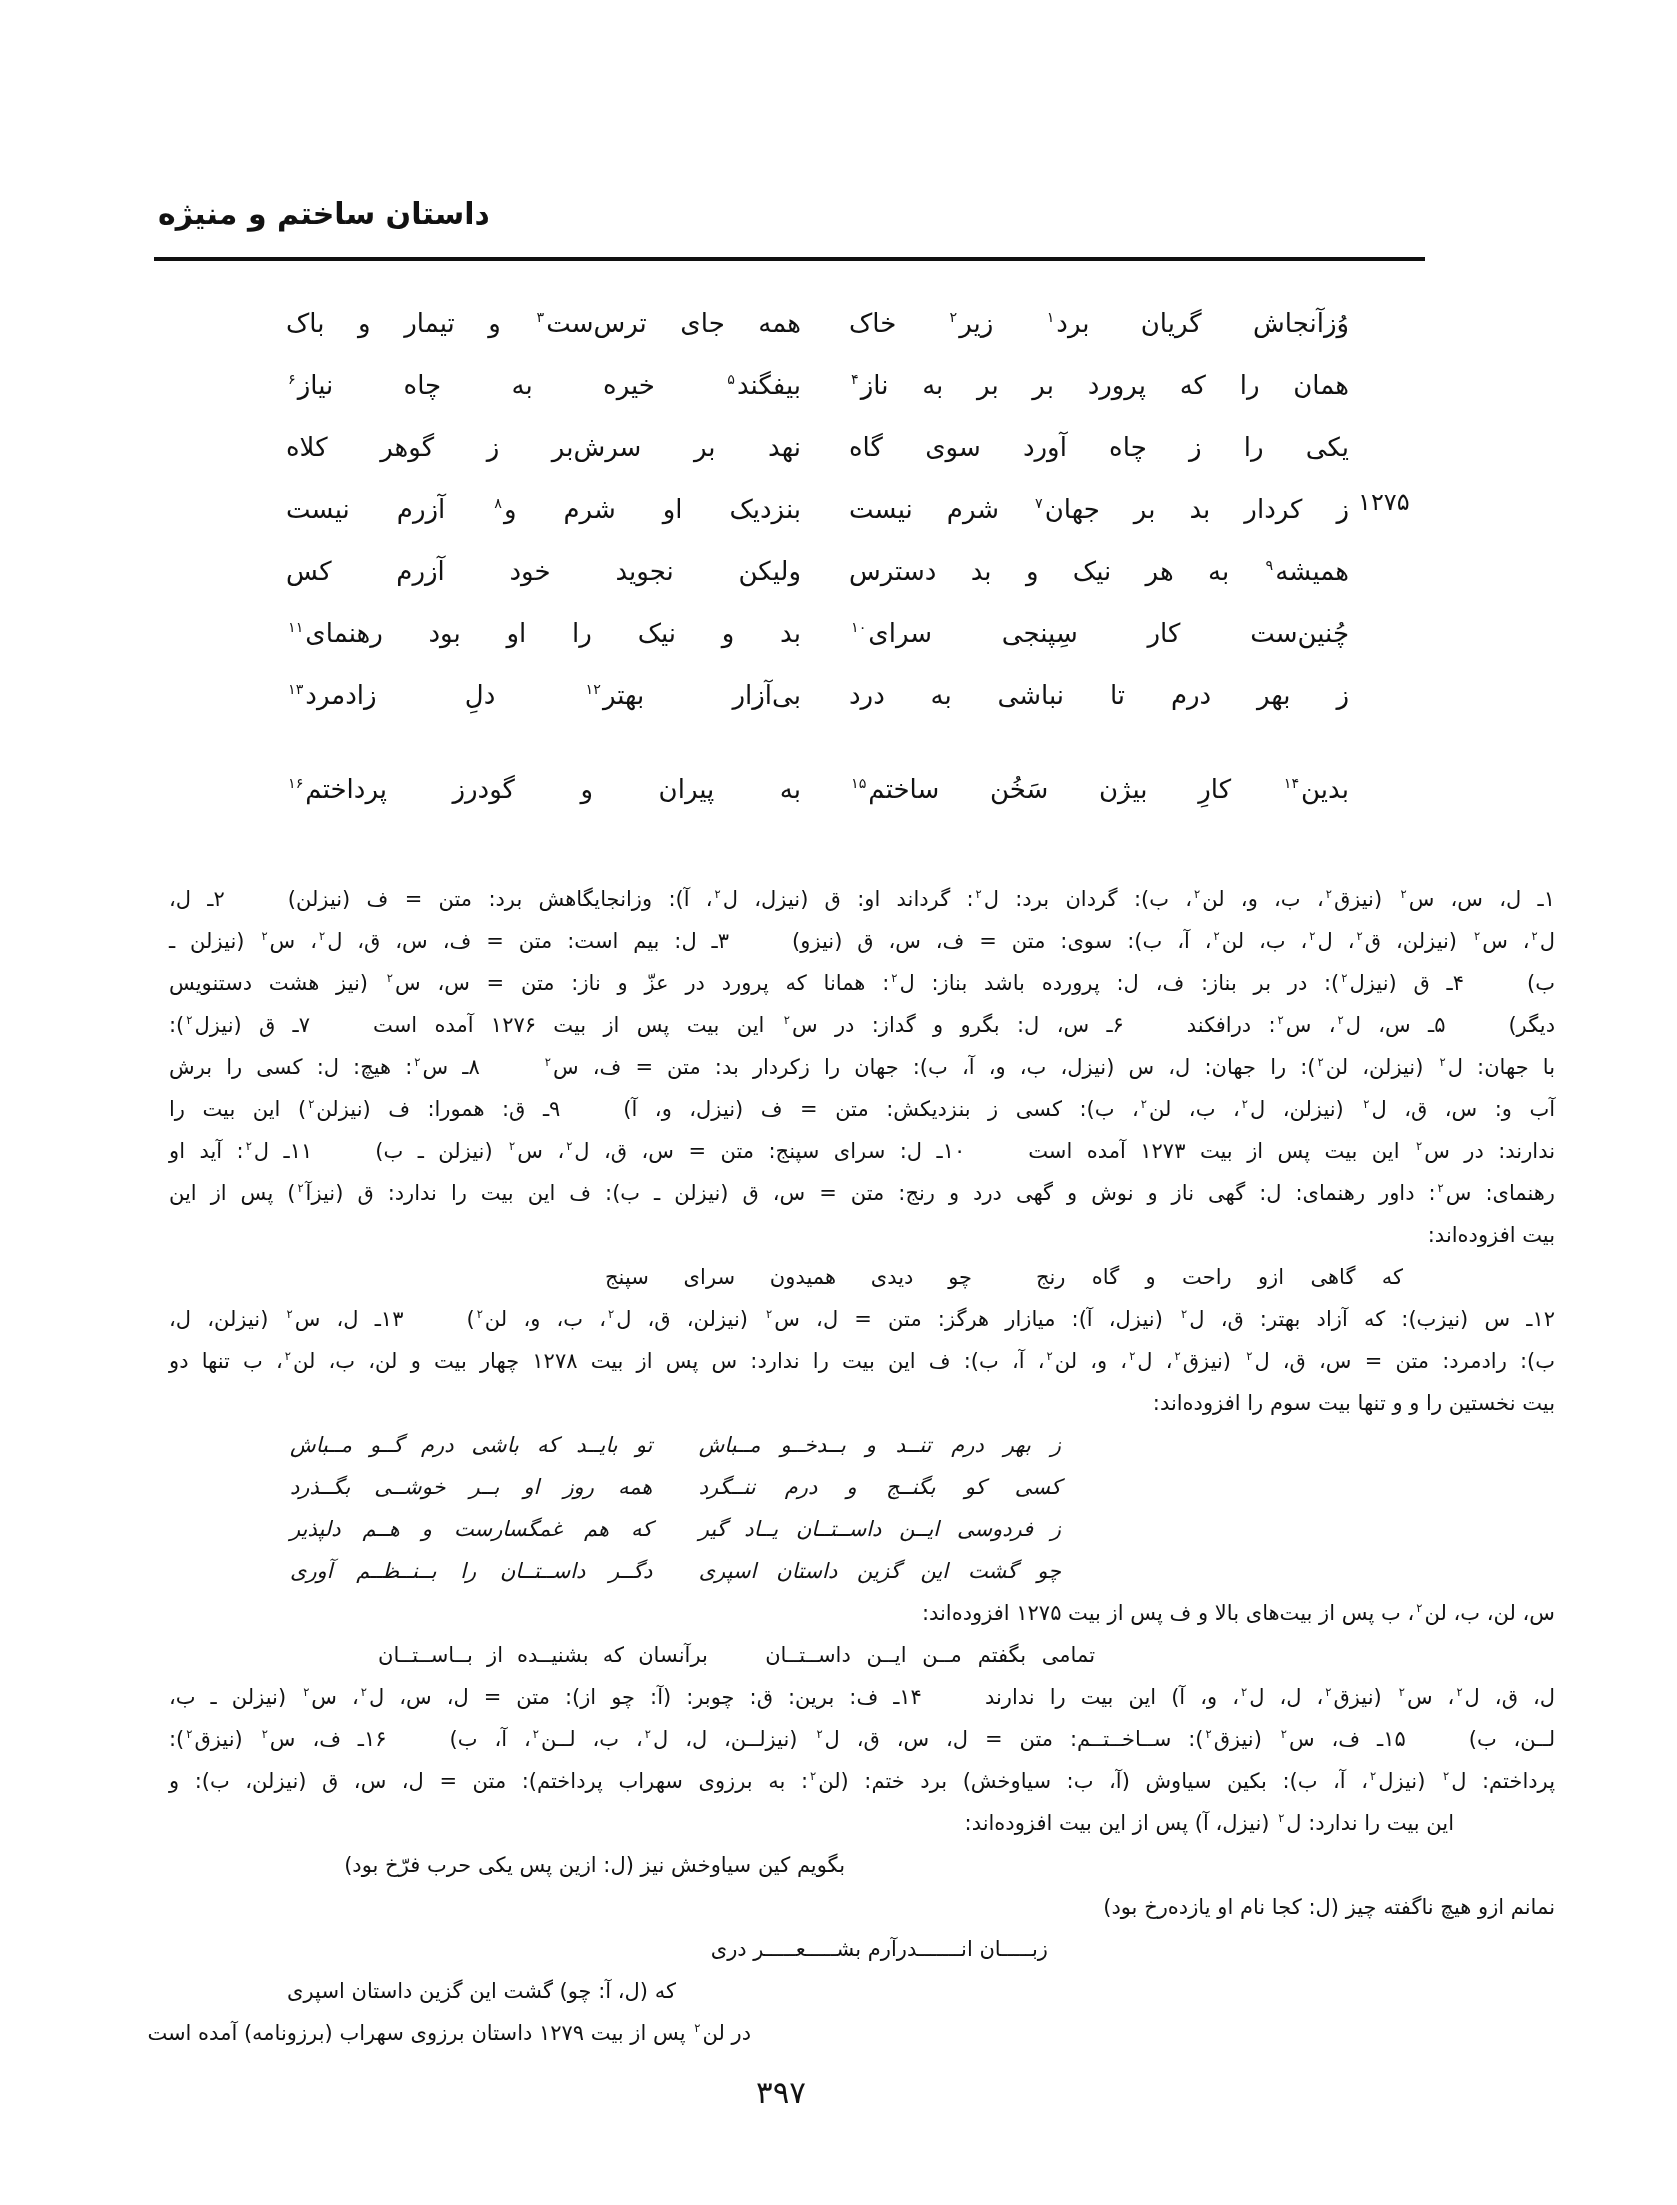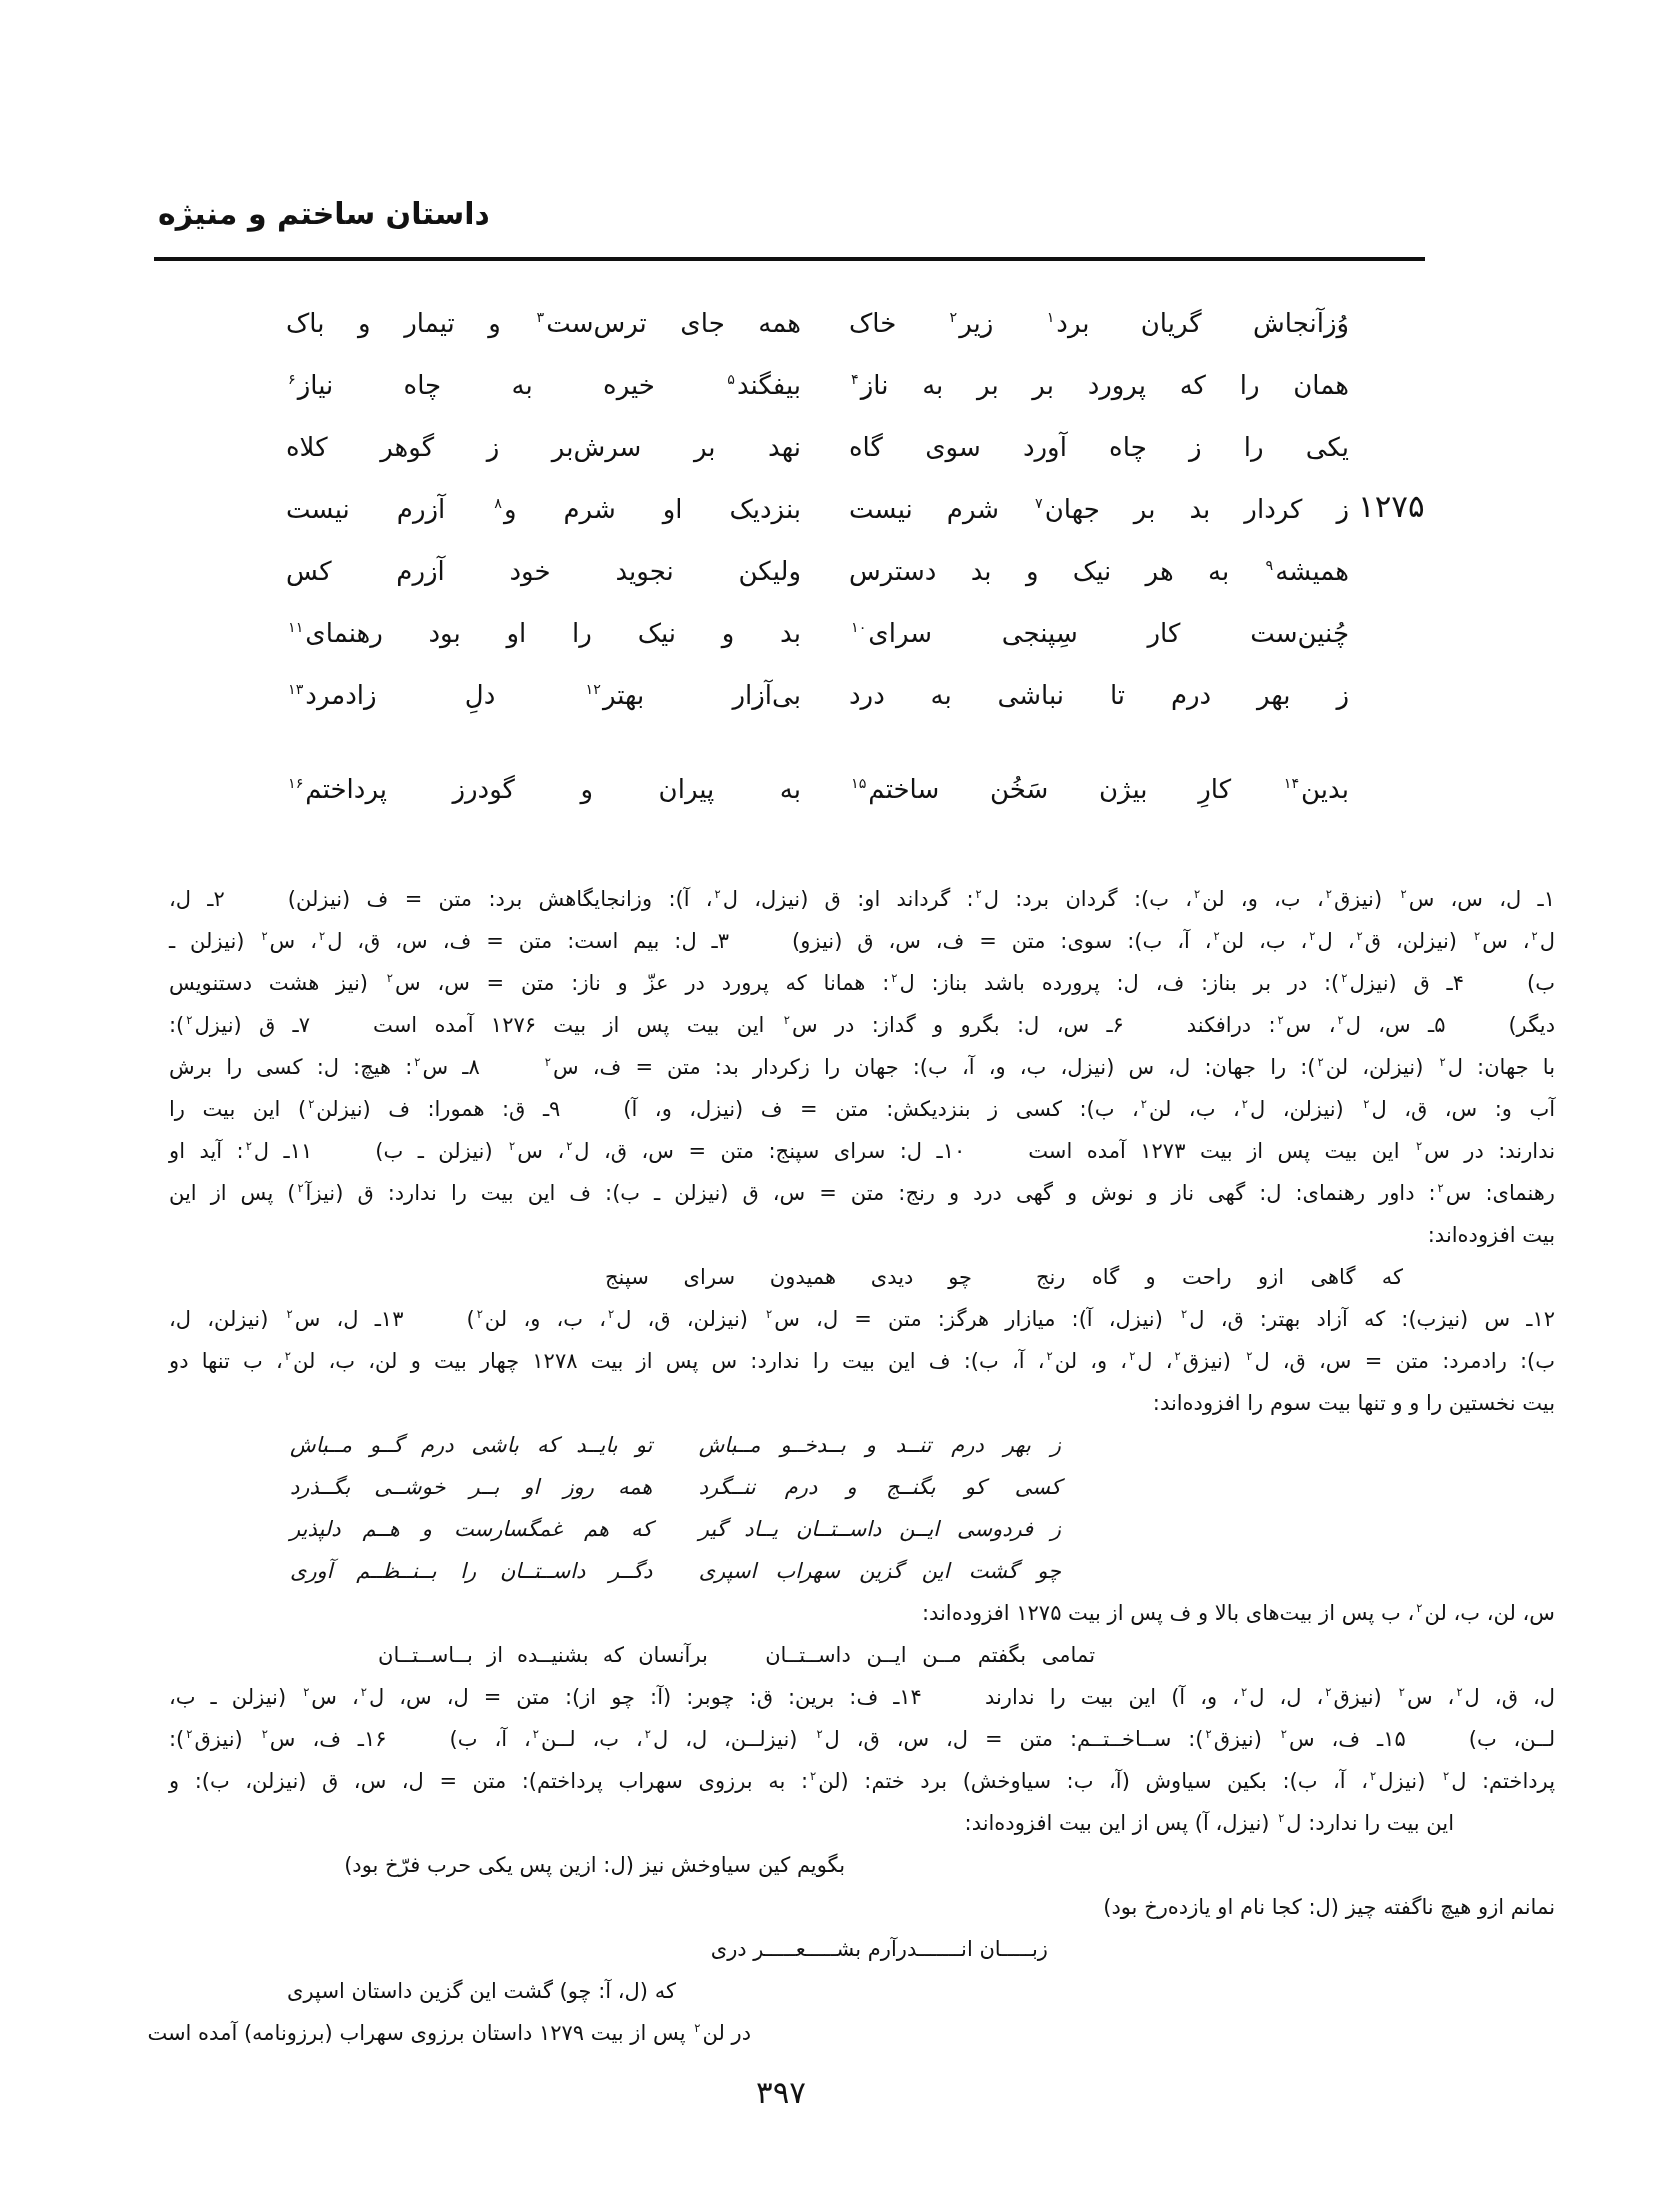--- a/index.html
+++ b/index.html
@@ -27,7 +27,7 @@
   }
   .hemi.r{width:500px;}
   .hemi.l{width:515px;}
-  .margin-num{position:absolute;left:1358px;top:488px;font-size:31px;letter-spacing:1.4px;}
+  .margin-num{position:absolute;left:1358px;top:488px;font-size:24px;letter-spacing:1.4px;}
   sup{font-size:55%;line-height:0;vertical-align:0.72em;padding:0 2px;}
   
   .apparatus{position:absolute;left:169px;top:878px;width:1386px;font-size:21px;}

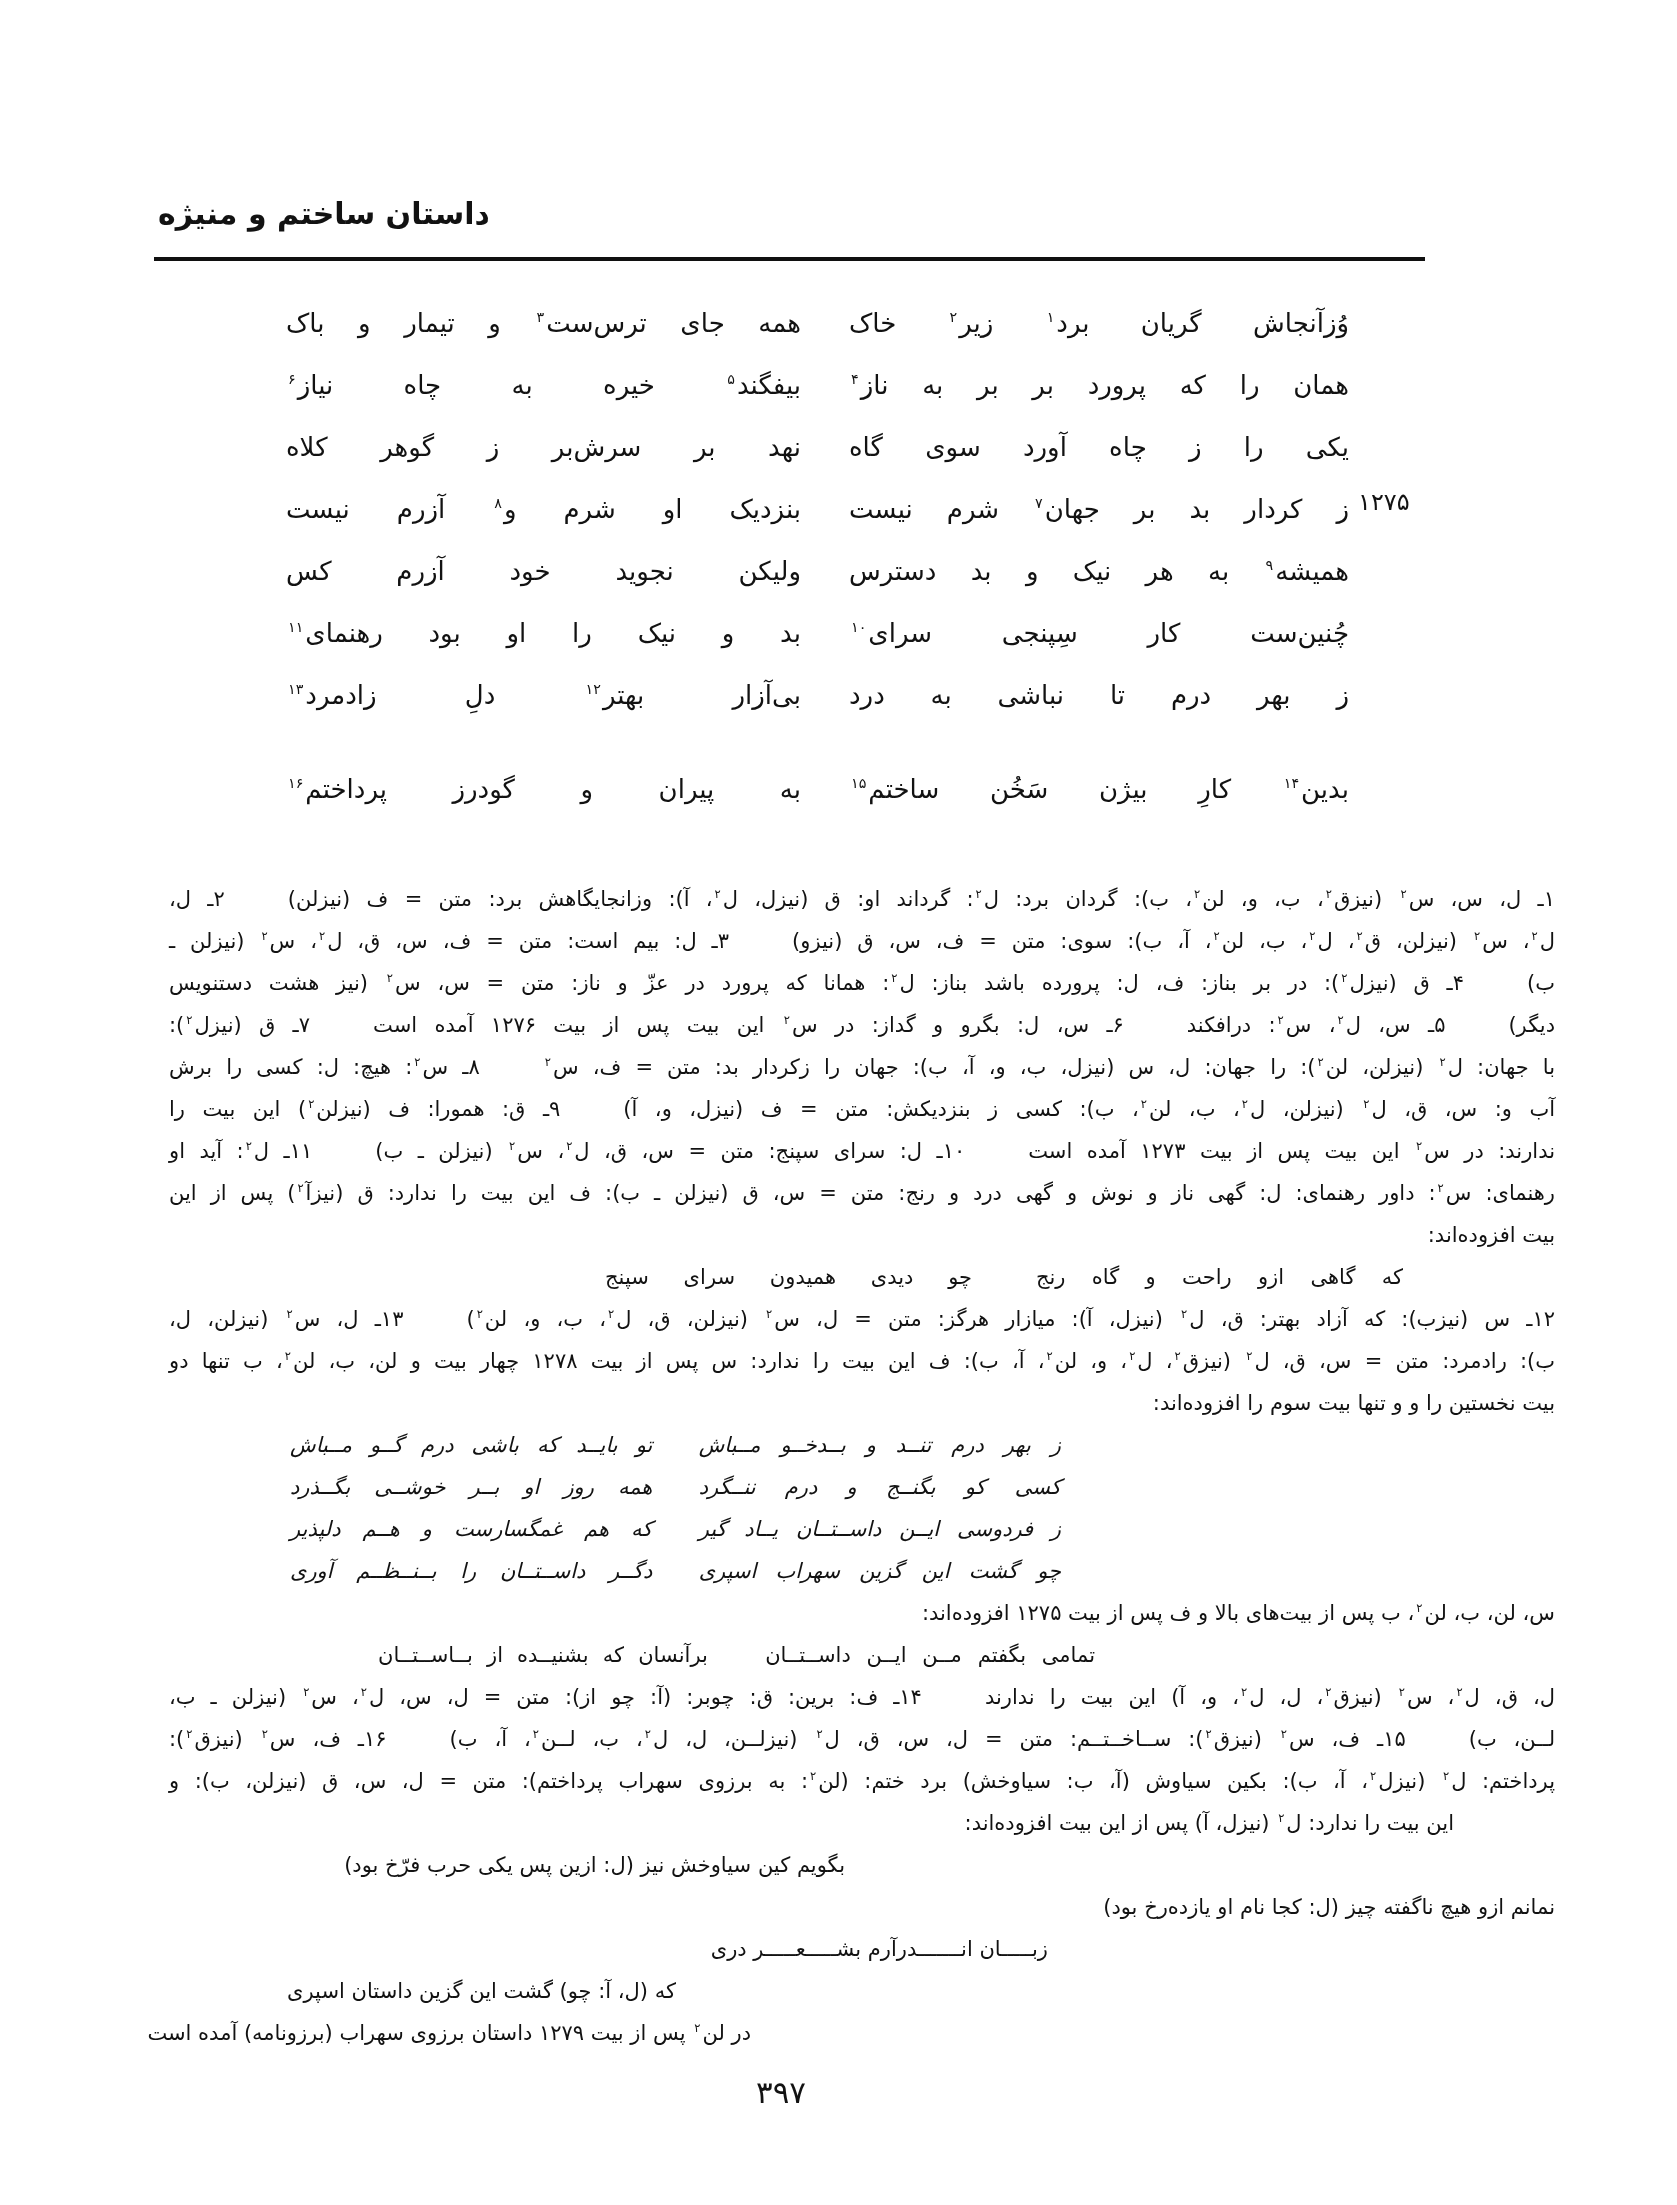--- a/index.html
+++ b/index.html
@@ -130,7 +130,7 @@
       <span class="vhemi sup-sig">که هم غمگسارست و هــم دلپذیر</span>
     </div>
     <div class="vrow v2">
-      <span class="vhemi sup-sig">چو گشت این گزین سهراب اسپری</span>
+      <span class="vhemi sup-sig">چو گشت این گزین داستان اسپری</span>
       <span class="vhemi sup-sig">دگــر داســتــان را بــنــظــم آوری</span>
     </div>
 

